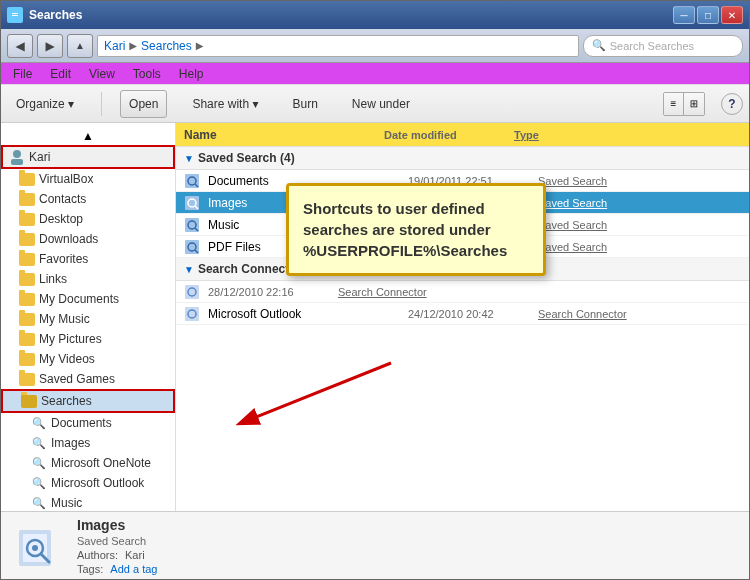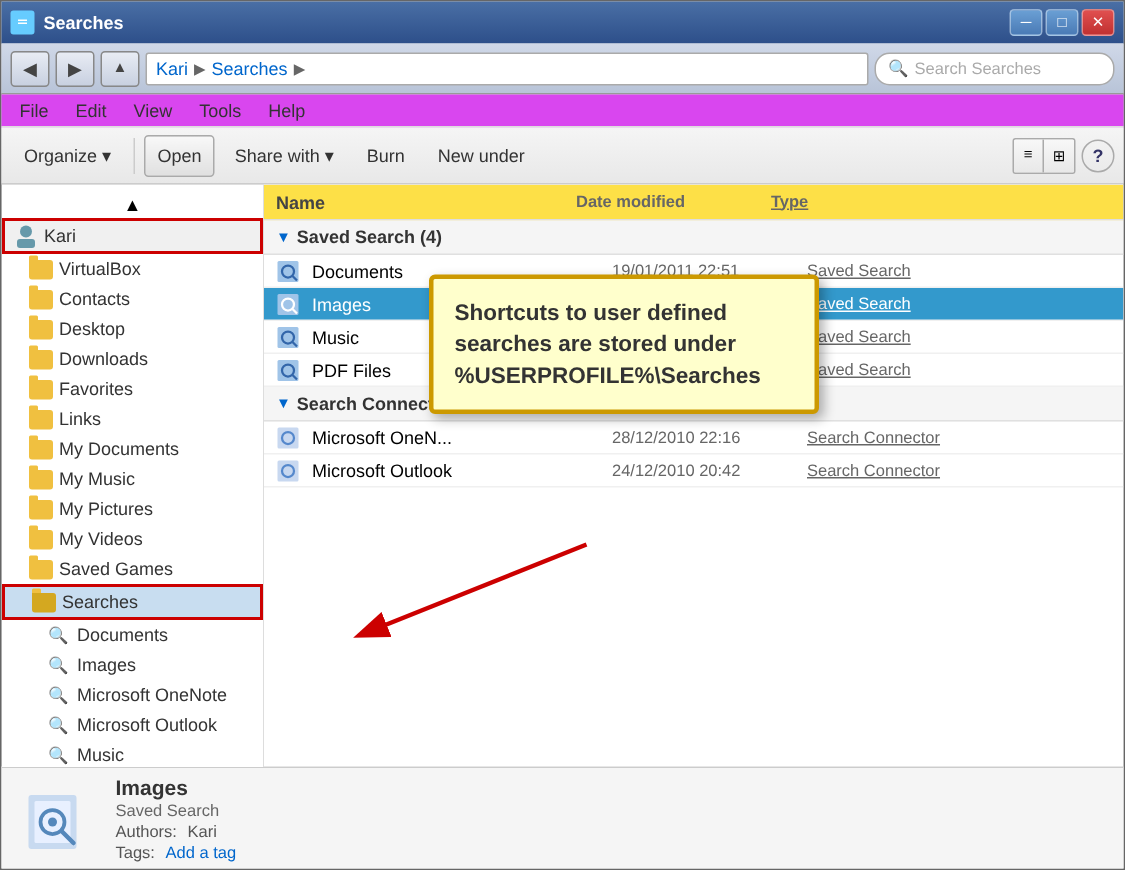--- a/index.html
+++ b/index.html
@@ -29,7 +29,7 @@
     .menu-item { padding: 2px 8px; color: #333; cursor: pointer; font-size: 12px; border-radius: 2px; }
 
     
-    .toolbar { background: linear-gradient(to bottom, #f5f5f5, #e8e8e8); height: 38px; display: flex; align-items: center; padding: 0 6px; gap: 4px; border-bottom: 1px solid #ccc; }
+    .toolbar { background: linear-gradient(to bottom, #f5f5f5, #e8e8e8); height: 38px; display: flex; align-items: center; padding: 0 6px; gap: 16px; border-bottom: 1px solid #ccc; }
     .tool-btn { height: 28px; padding: 0 8px; border: 1px solid transparent; border-radius: 3px; background: transparent; cursor: pointer; display: flex; align-items: center; gap: 4px; font-size: 12px; color: #333; }
     .tool-btn-primary { border: 1px solid #aaa; background: linear-gradient(to bottom, #f8f8f8, #e0e0e0); }
     .tool-sep { width: 1px; height: 24px; background: #ccc; margin: 0 2px; }

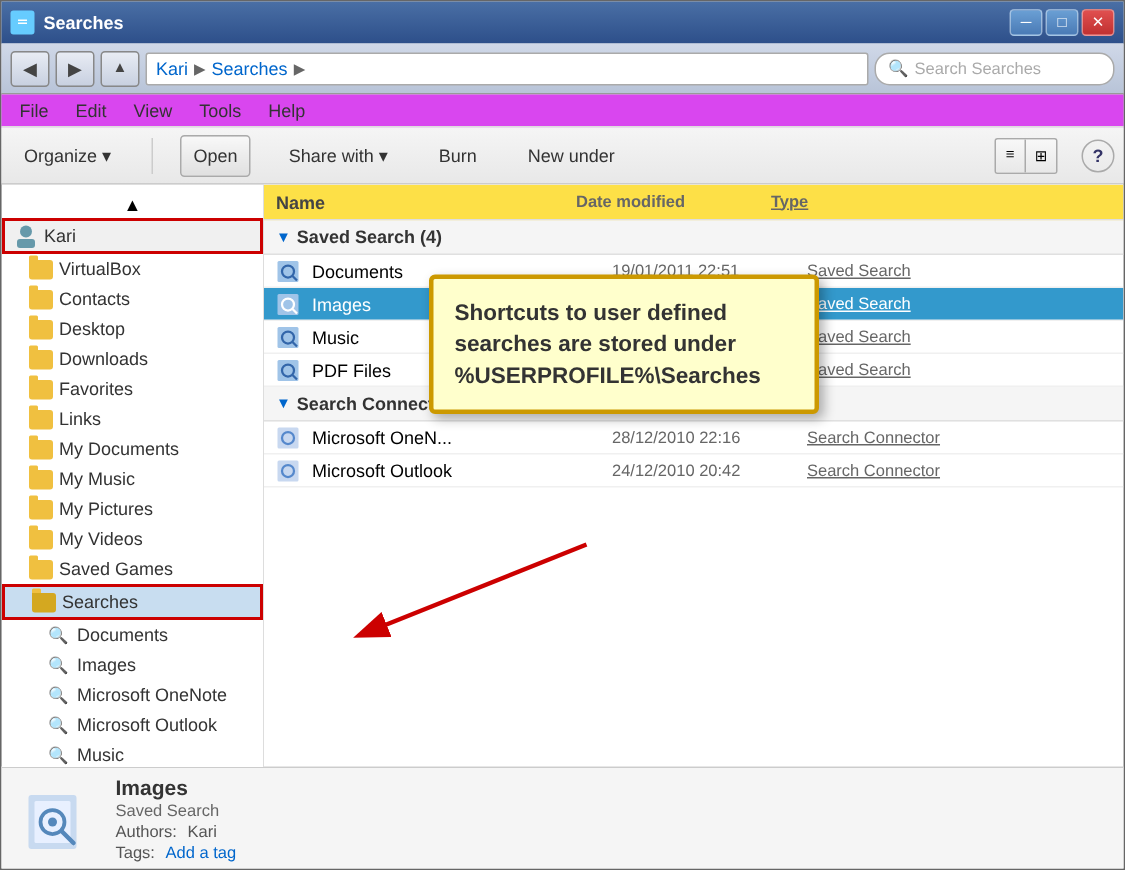--- a/index.html
+++ b/index.html
@@ -352,7 +352,6 @@
               <circle cx="8" cy="8" r="4" fill="none" stroke="#5588cc" stroke-width="1.5"></circle>
             </svg>
         </div>
-        <div class="col-name">Microsoft OneN...</div>
         <div class="col-date">28/12/2010 22:16</div>
         <div class="col-type">Search Connector</div>
       </div>

